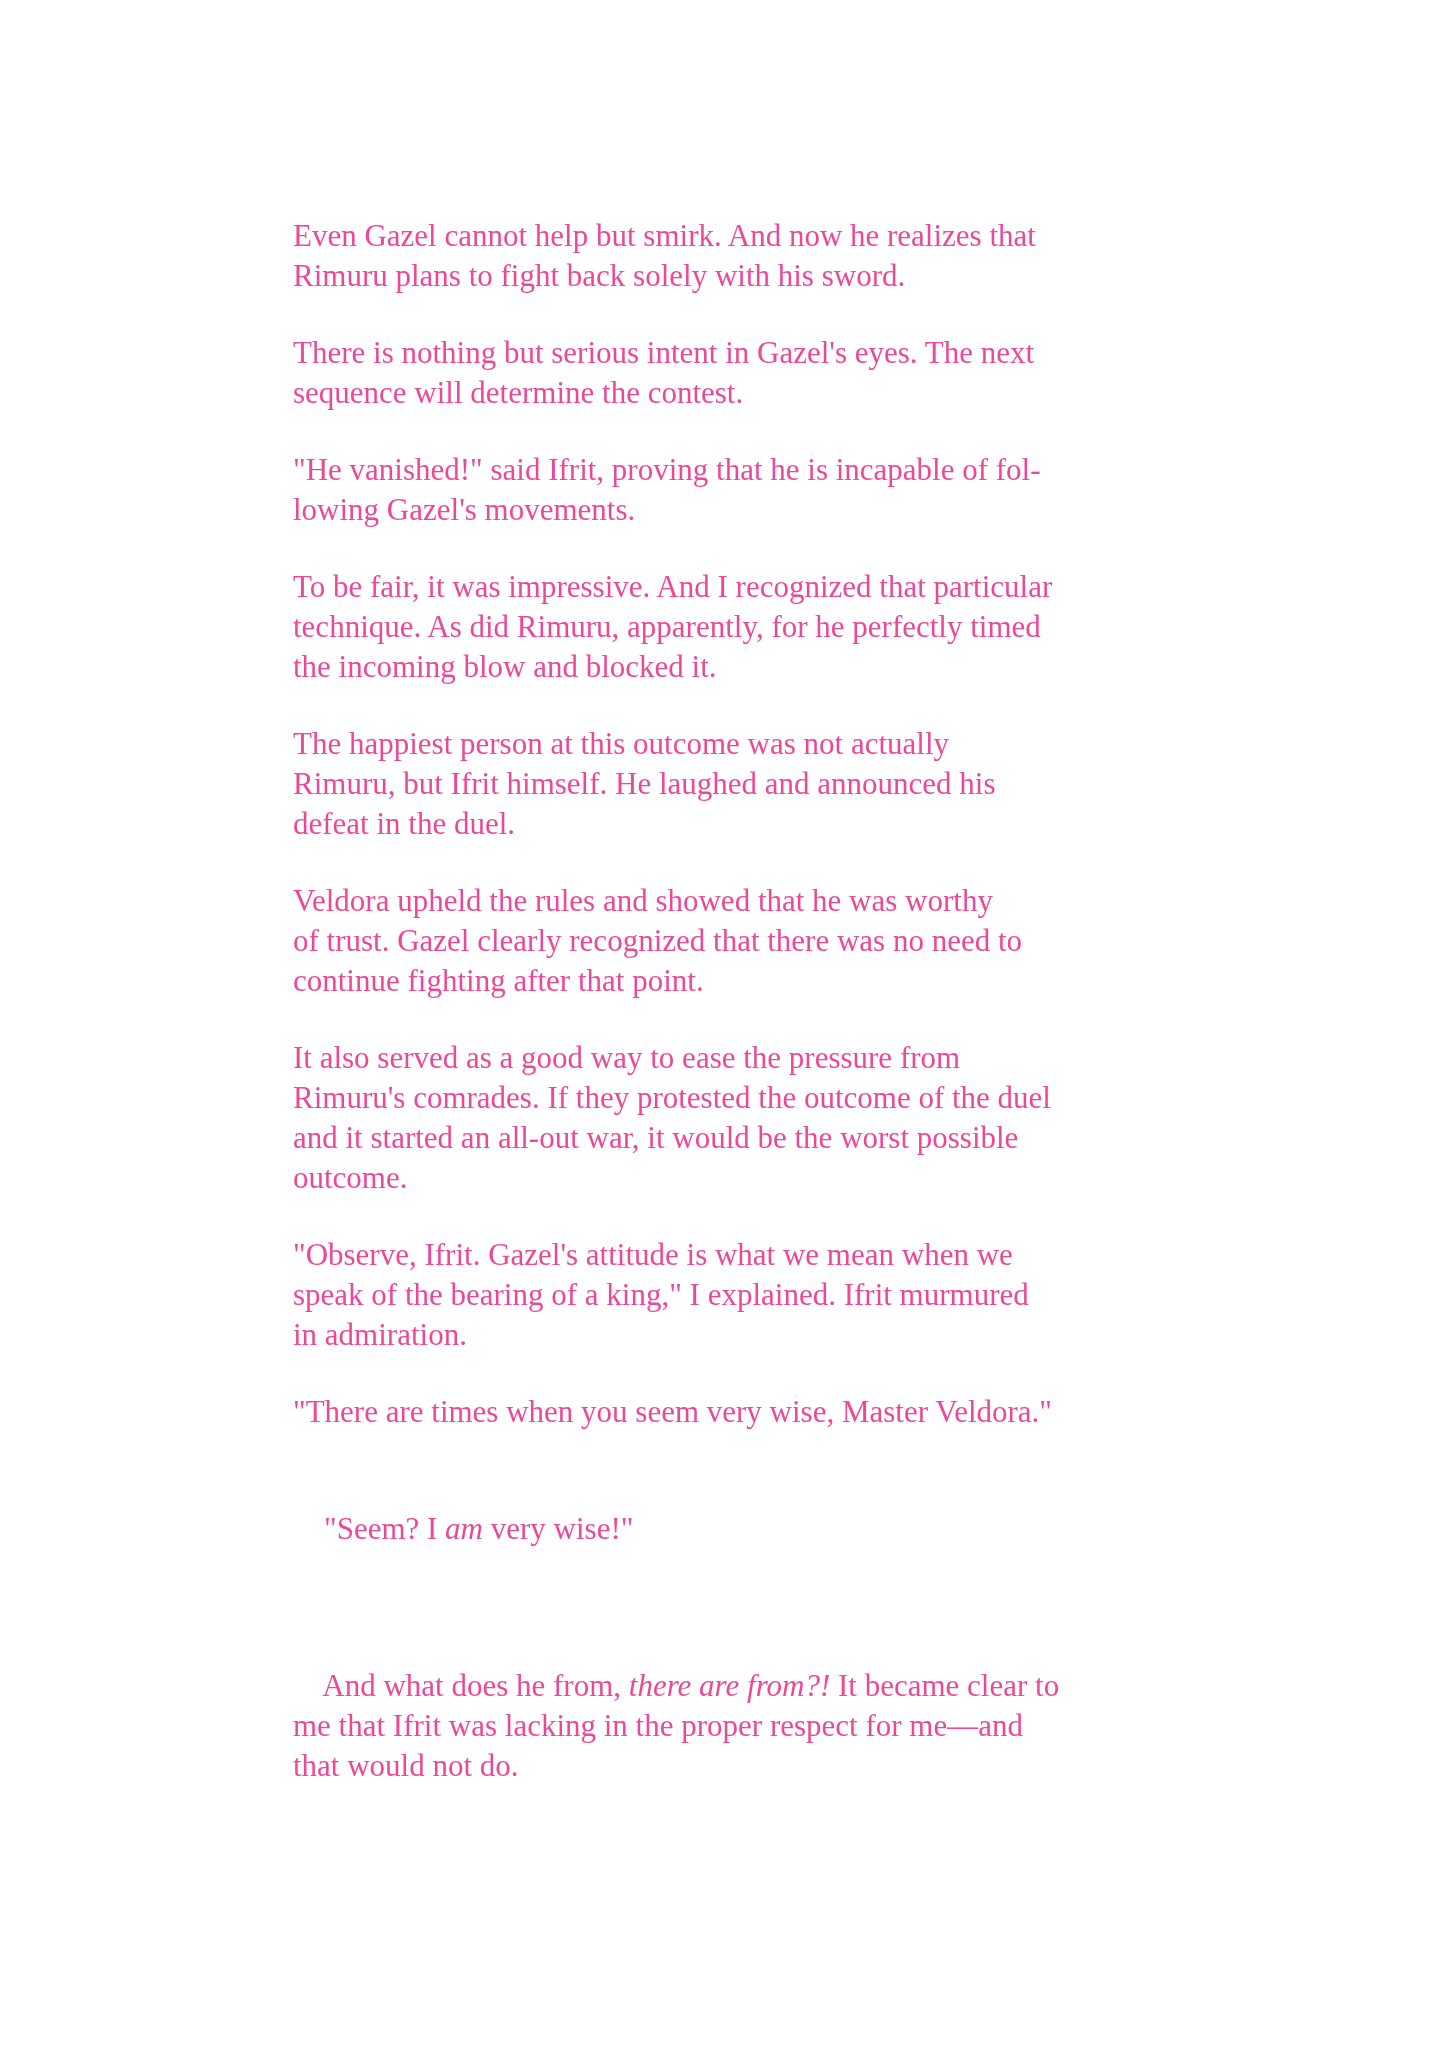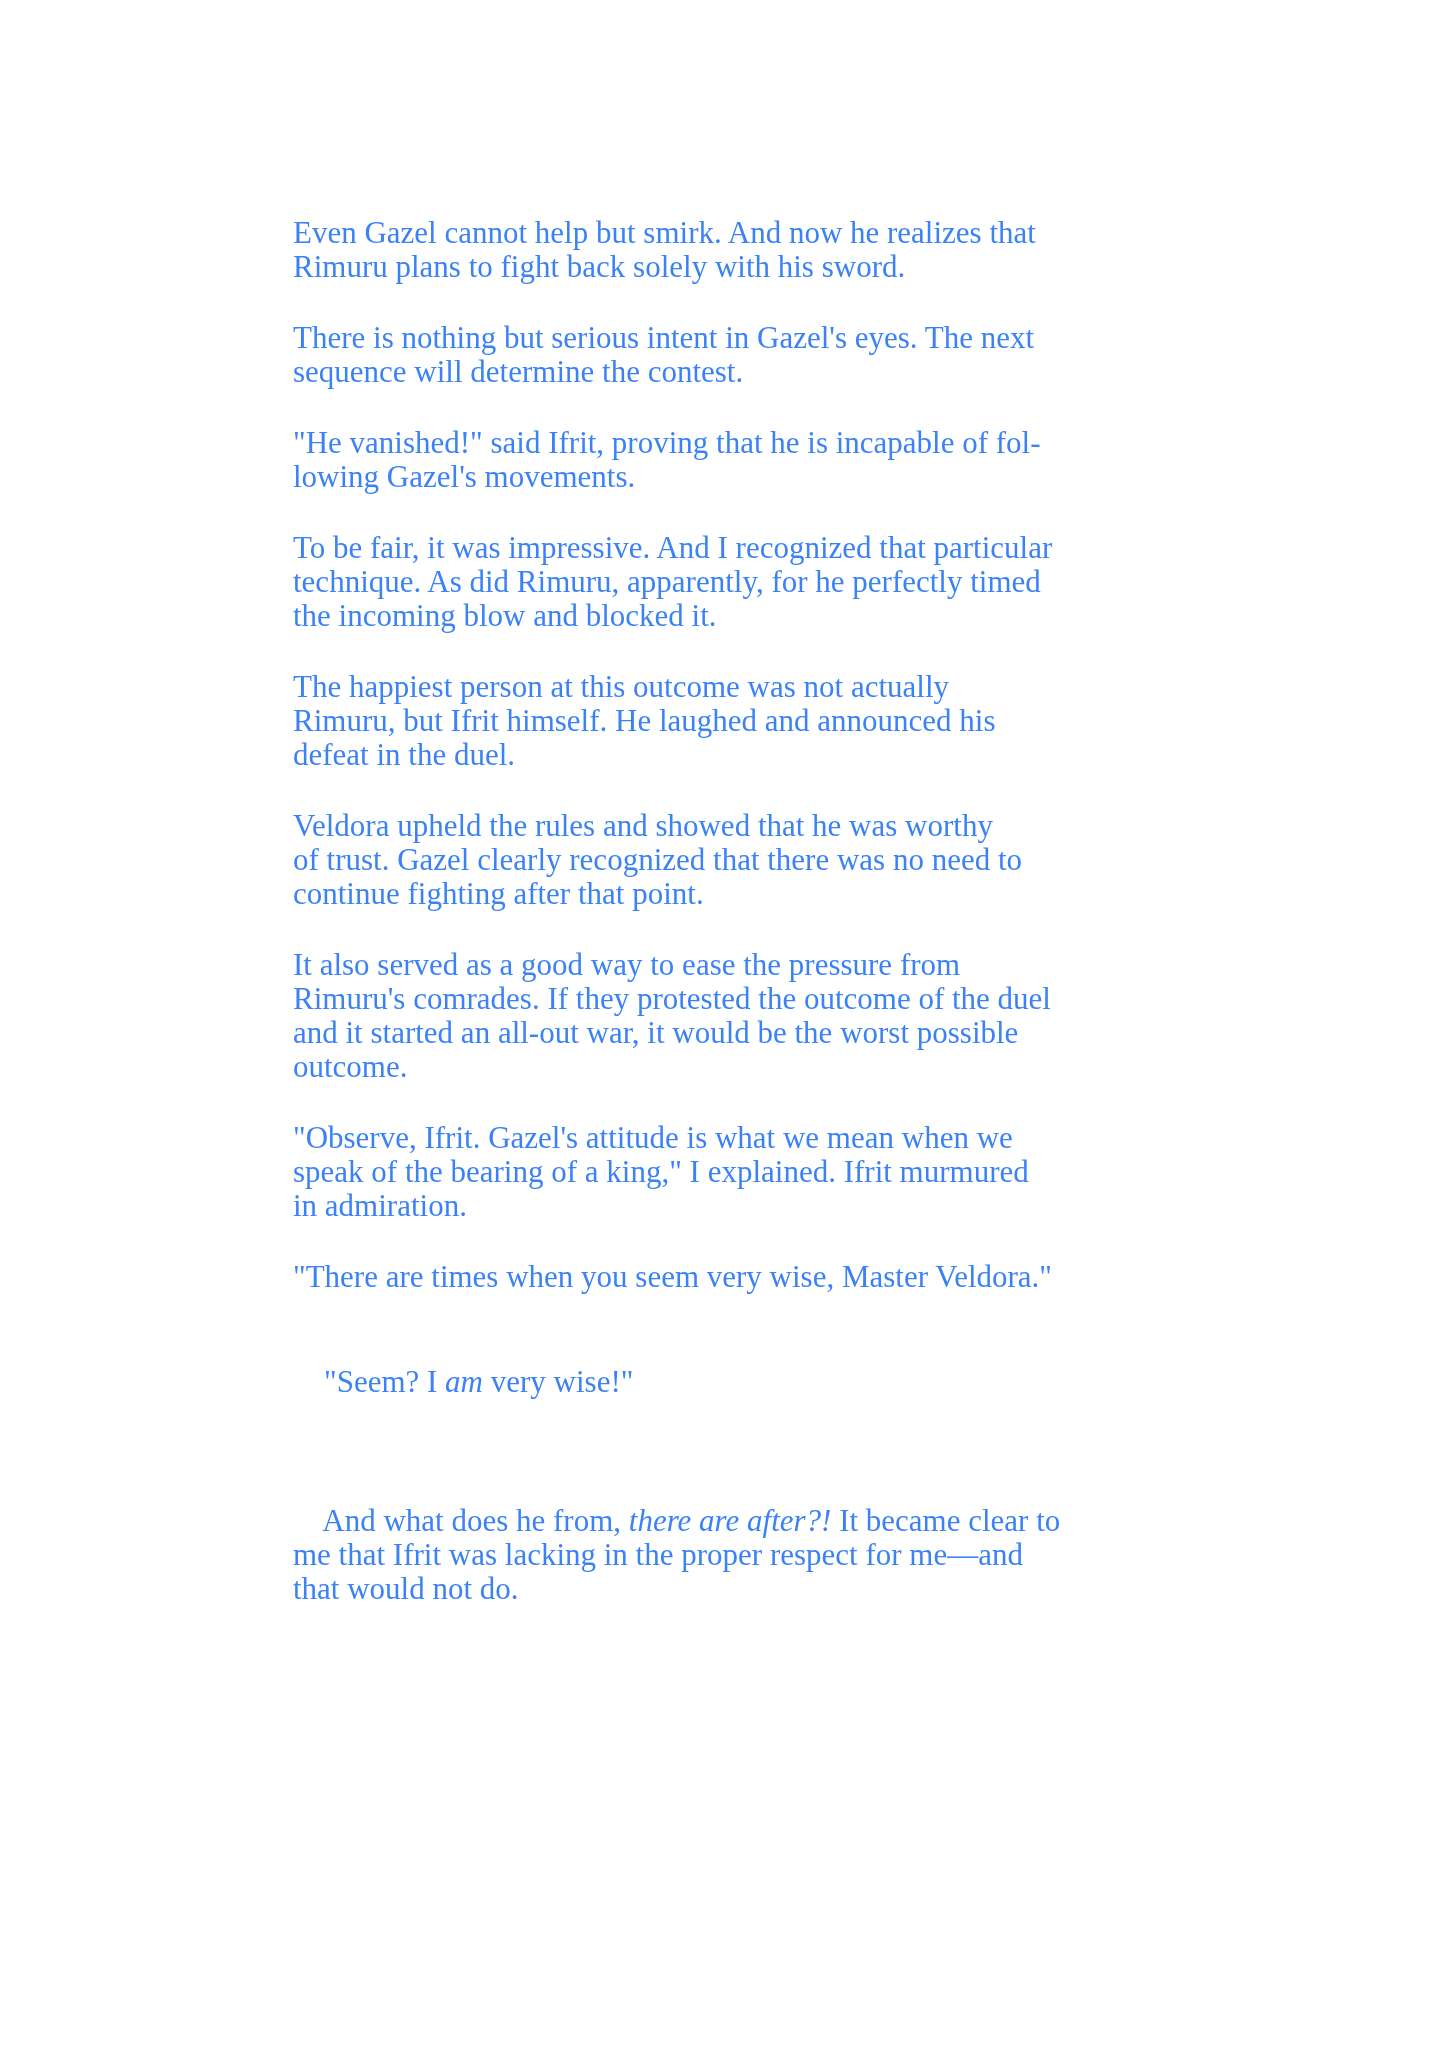--- a/index.html
+++ b/index.html
@@ -23,8 +23,8 @@
     margin: 0 0 37px 0;
     font-family: "Liberation Serif", serif;
     font-size: 31px;
-    line-height: 34px;
-    color: #3b82f6;
+    line-height: 40px;
+    color: #ec4899;
     white-space: pre;
     text-align: left;
   }

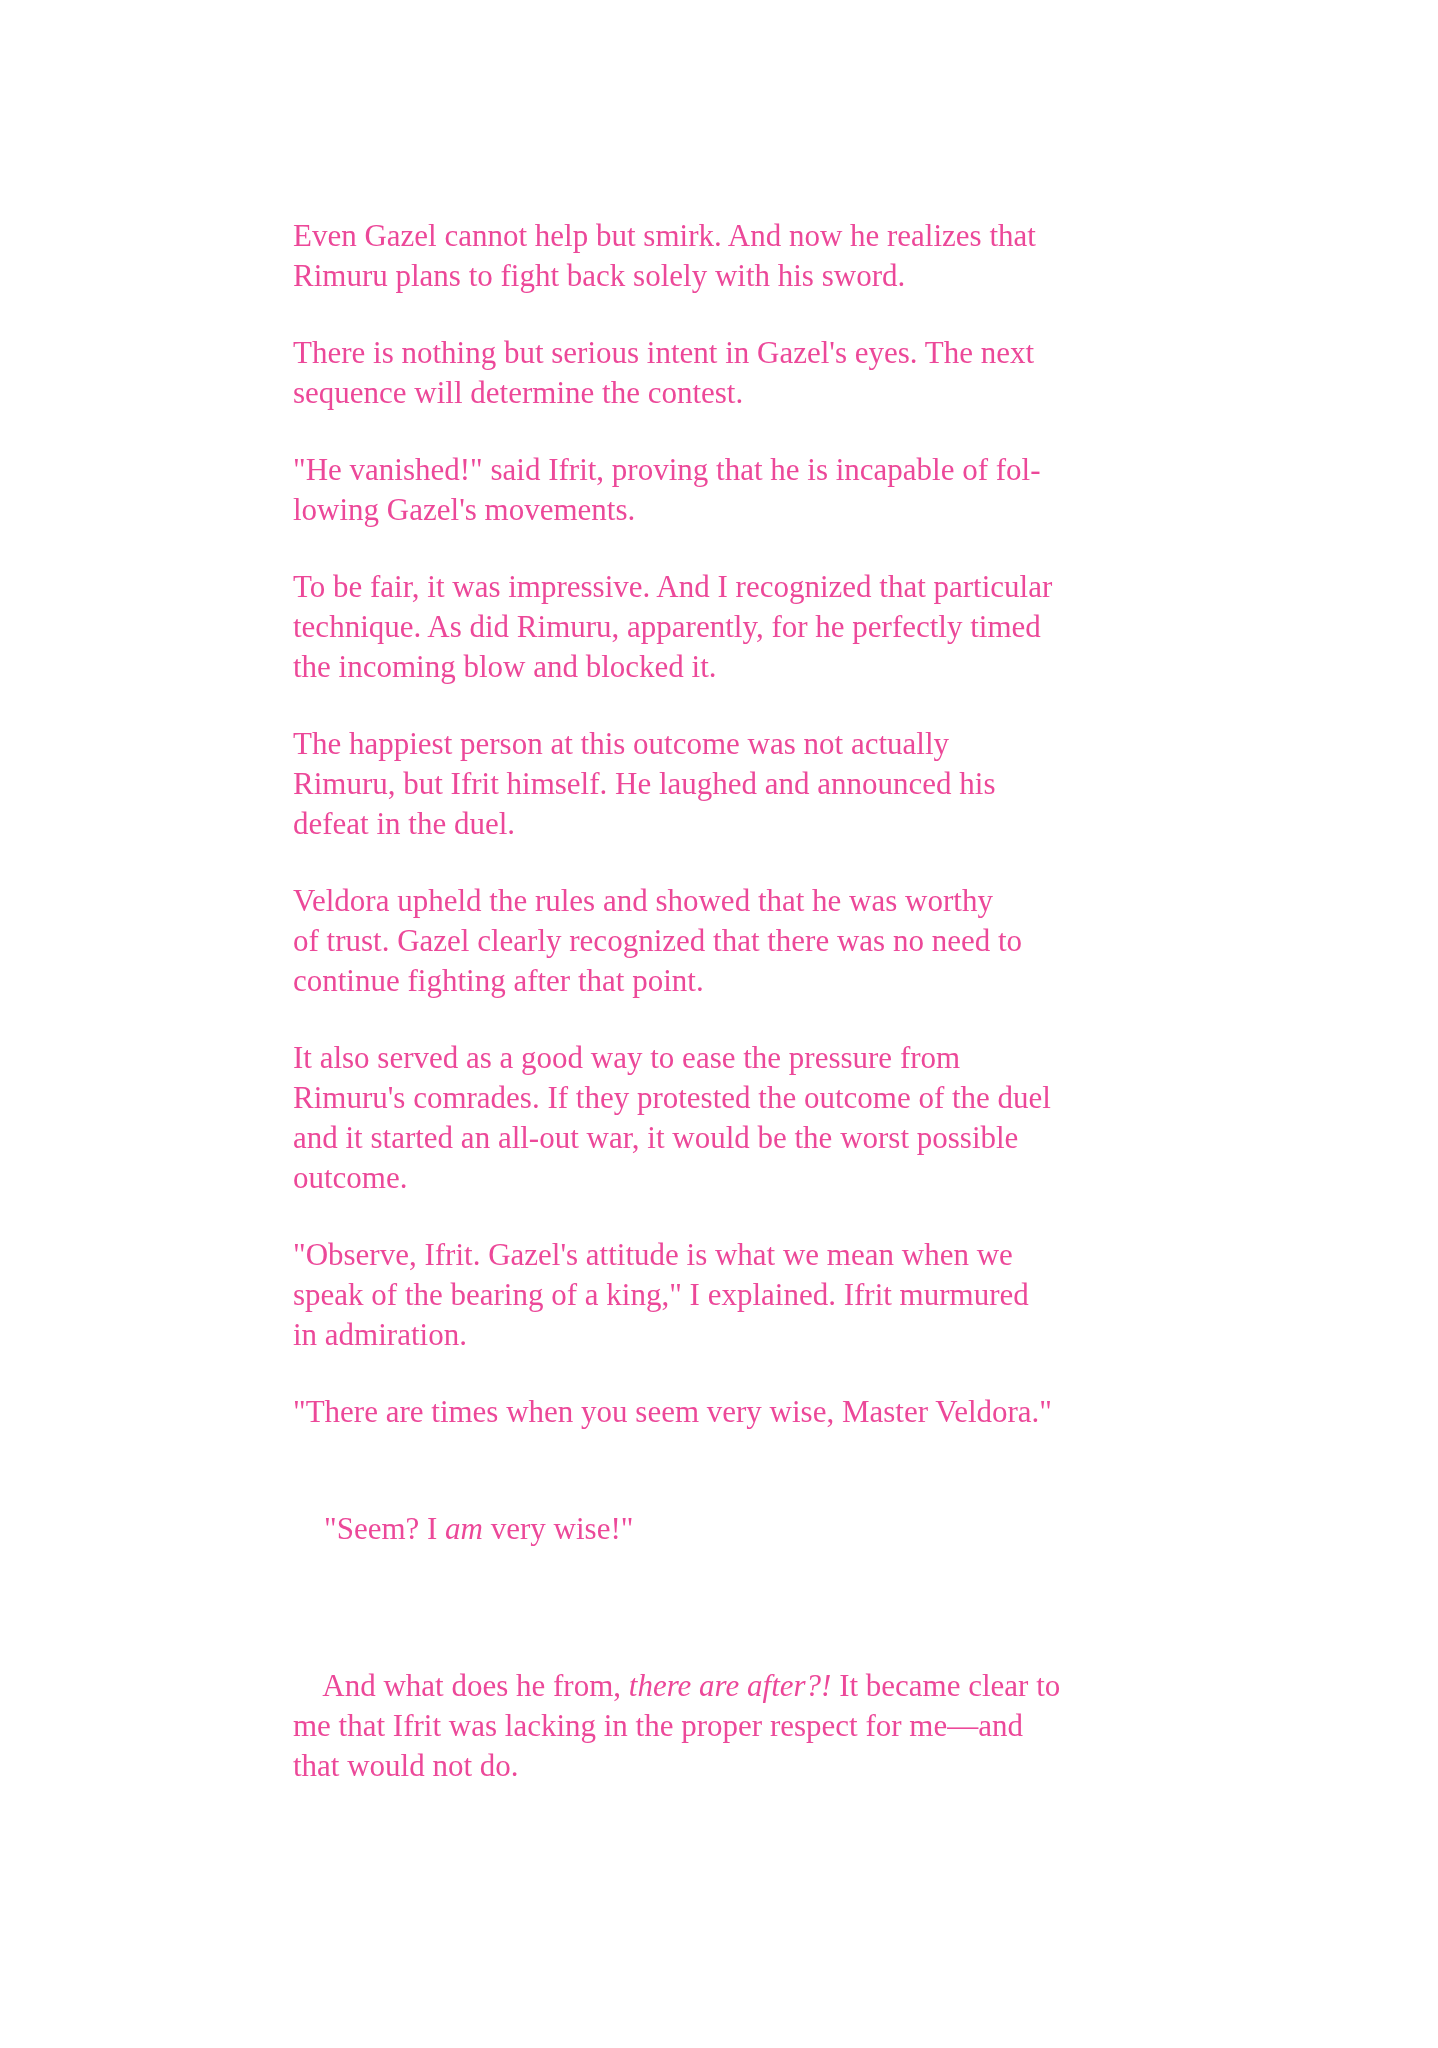--- a/index.html
+++ b/index.html
@@ -63,7 +63,7 @@
     <span>"Seem? I </span><em>am</em><span> very wise!"</span>
   </p>
   <p class="para">
-    <span>And what does he from, </span><em>there are after?!</em><span> It became clear to
+    <span>And what does he from, </span><em>there are from?!</em><span> It became clear to
 me that Ifrit was lacking in the proper respect for me—and
 that would not do.</span>
   </p>

